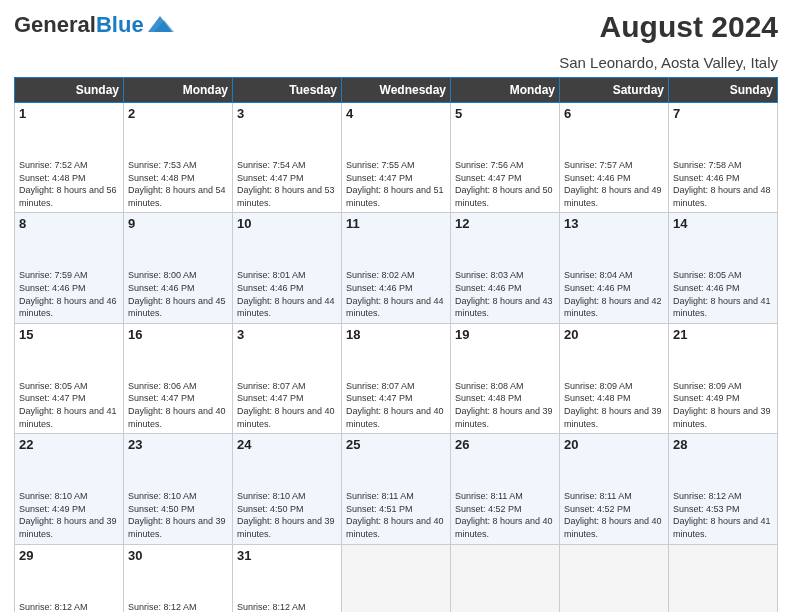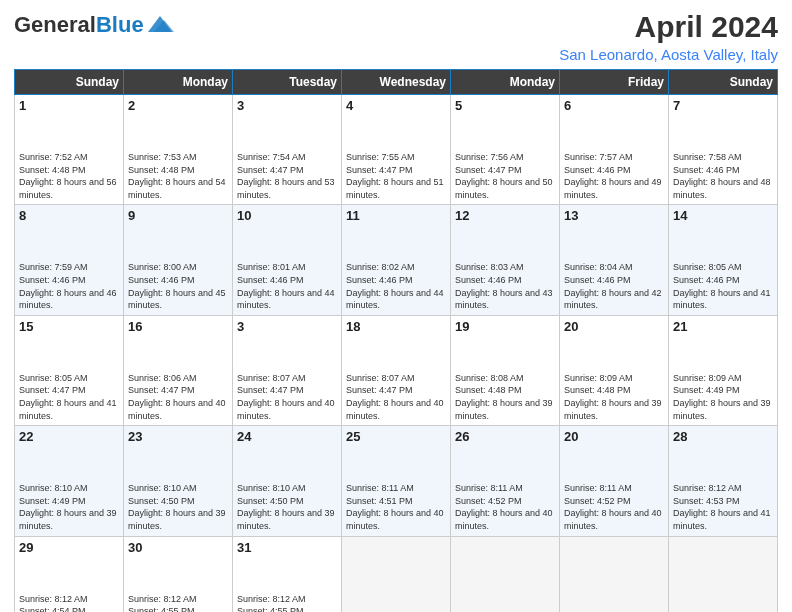--- a/index.html
+++ b/index.html
@@ -102,7 +102,7 @@
       </div>
     </div>
     <div class="title-block">
-      <div class="month-title">April 2024</div>
+      <div class="month-title">August 2024</div>
       <div class="subtitle">San Leonardo, Aosta Valley, Italy</div>
     </div>
   </div>

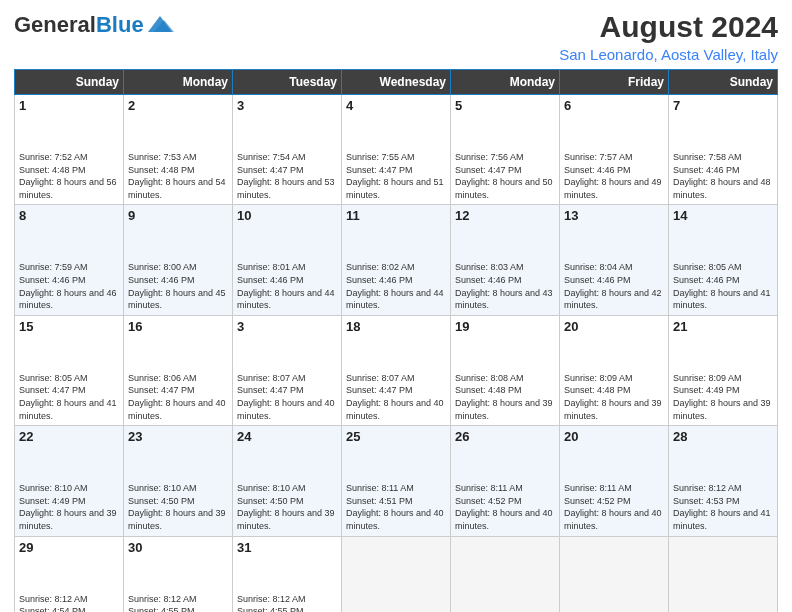--- a/index.html
+++ b/index.html
@@ -37,8 +37,8 @@
     }
     .subtitle {
       font-size: 15px;
-      color: #3b82f6;
-      margin-top: 2px;
+      color: #404040;
+      margin-top: 10px;
     }
     table {
       width: 100%;

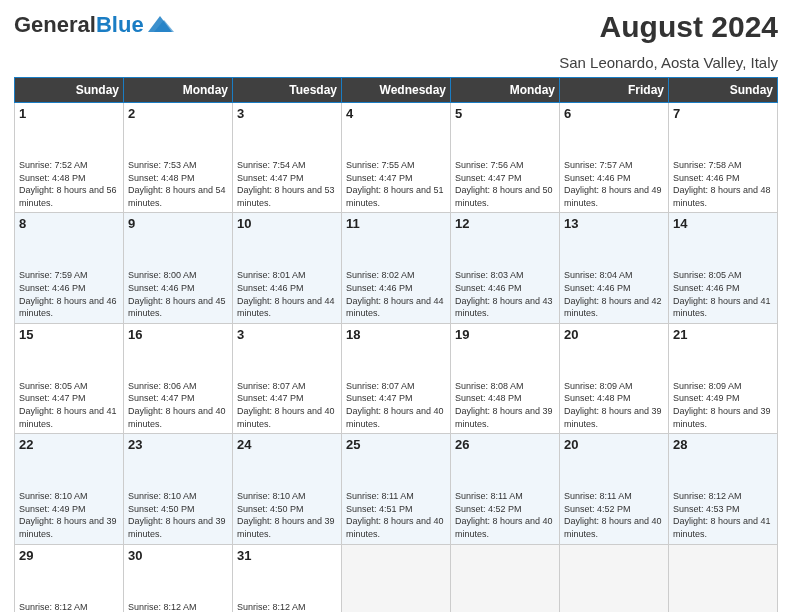--- a/index.html
+++ b/index.html
@@ -116,7 +116,7 @@
           <th>Tuesday</th>
           <th>Wednesday</th>
           <th>Monday</th>
-          <th>Friday</th>
+          <th>Saturday</th>
           <th>Sunday</th>
         </tr>
     </thead>

